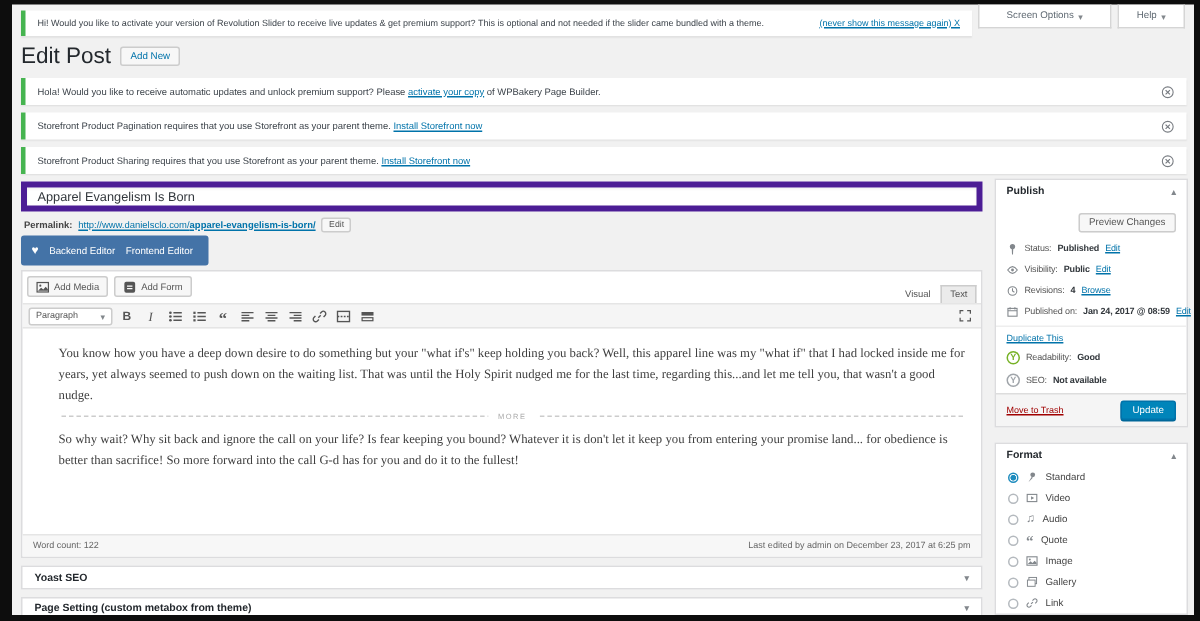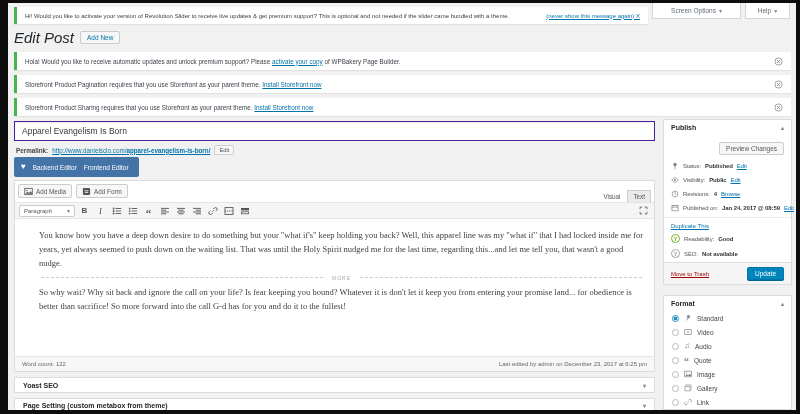--- a/index.html
+++ b/index.html
@@ -27,7 +27,7 @@
 
   
   .page-header { position: absolute; left: 6px; top: 24px; height: 20px; display: flex; align-items: center; gap: 6px; }
-  .page-header h1 { font-size: 15px; font-weight: 400; color: #23282d; font-style: italic; }
+  .page-header h1 { font-size: 15px; font-weight: 400; color: #23282d; }
   .btn-sm { font-size: 6.5px; padding: 2px 6px; background: #f7f7f7; border: 1px solid #ccc; border-radius: 2px; color: #0073aa; cursor: pointer; white-space: nowrap; }
 
   

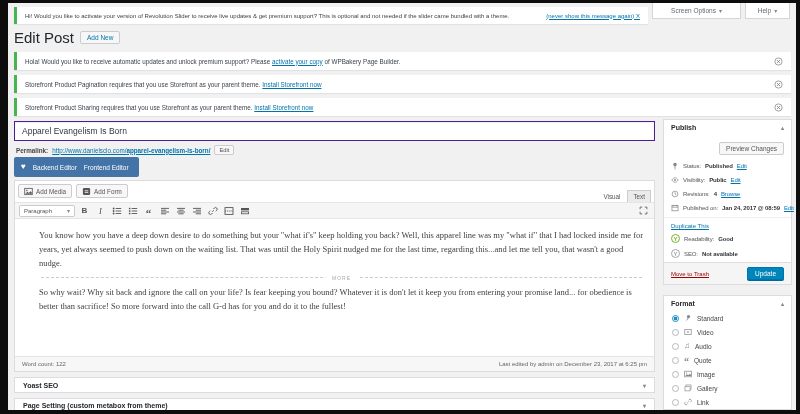--- a/index.html
+++ b/index.html
@@ -31,7 +31,7 @@
   .btn-sm { font-size: 6.5px; padding: 2px 6px; background: #f7f7f7; border: 1px solid #ccc; border-radius: 2px; color: #0073aa; cursor: pointer; white-space: nowrap; }
 
   
-  .title-input { position: absolute; left: 6px; top: 118px; width: 641px; height: 20px; background: #fff; border: 1px solid #4c1d95; box-shadow: inset 0 1px 2px rgba(0,0,0,.07); display: flex; align-items: center; padding: 0 7px; font-size: 8.5px; color: #32373c; }
+  .title-input { position: absolute; left: 6px; top: 118px; width: 641px; height: 20px; background: #fff; border: 4px solid #4c1d95; box-shadow: inset 0 1px 2px rgba(0,0,0,.07); display: flex; align-items: center; padding: 0 7px; font-size: 8.5px; color: #32373c; }
   .permalink { position: absolute; left: 8px; top: 141px; height: 12px; display: flex; align-items: center; gap: 4px; font-size: 6.3px; color: #444; }
   .permalink b.slug { font-weight: 700; }
   .edit-btn { font-size: 5.8px; border: 1px solid #ccc; background: #f7f7f7; border-radius: 2px; padding: 1px 4px; color: #555; cursor: pointer; }

